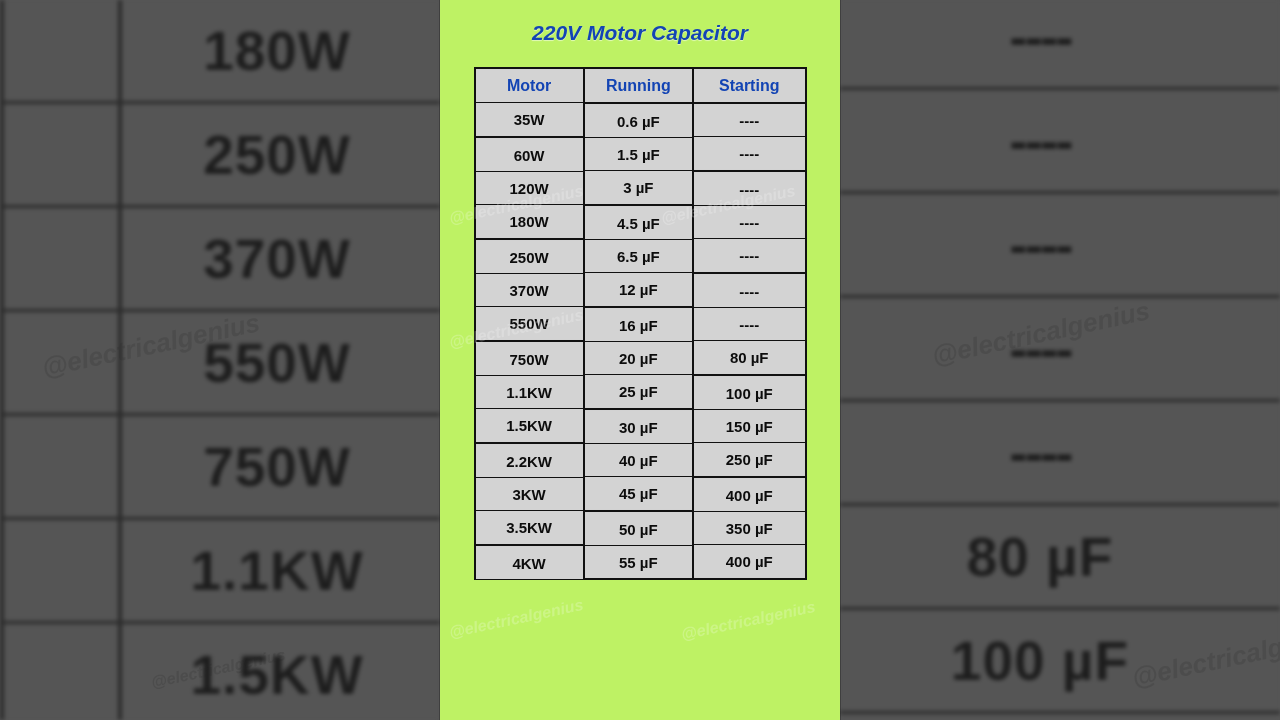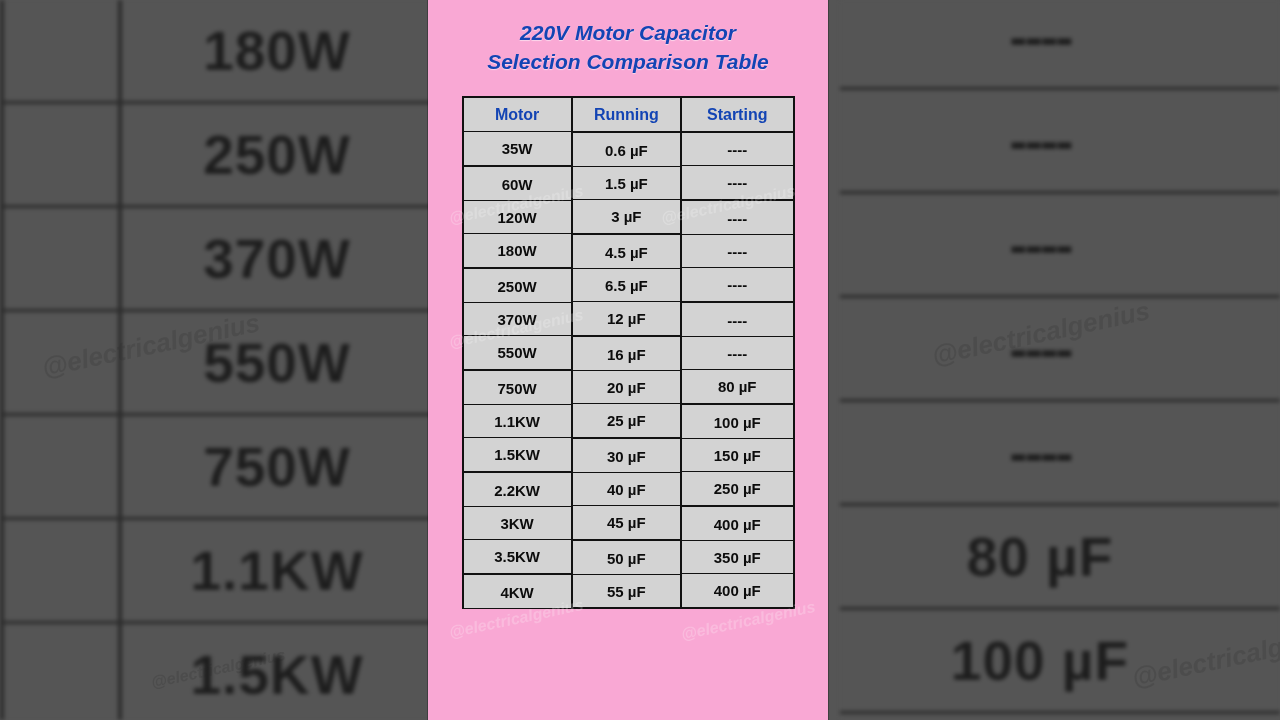--- a/index.html
+++ b/index.html
@@ -79,11 +79,11 @@
   
   #card {
     position: absolute;
-    left: 428px;
+    left: 440px;
     top: 0;
     width: 400px;
     height: 720px;
-    background: #f9a8d4;
+    background: #bef264;
     box-shadow: 0 0 0 1px rgba(0,0,0,0.25);
   }
 

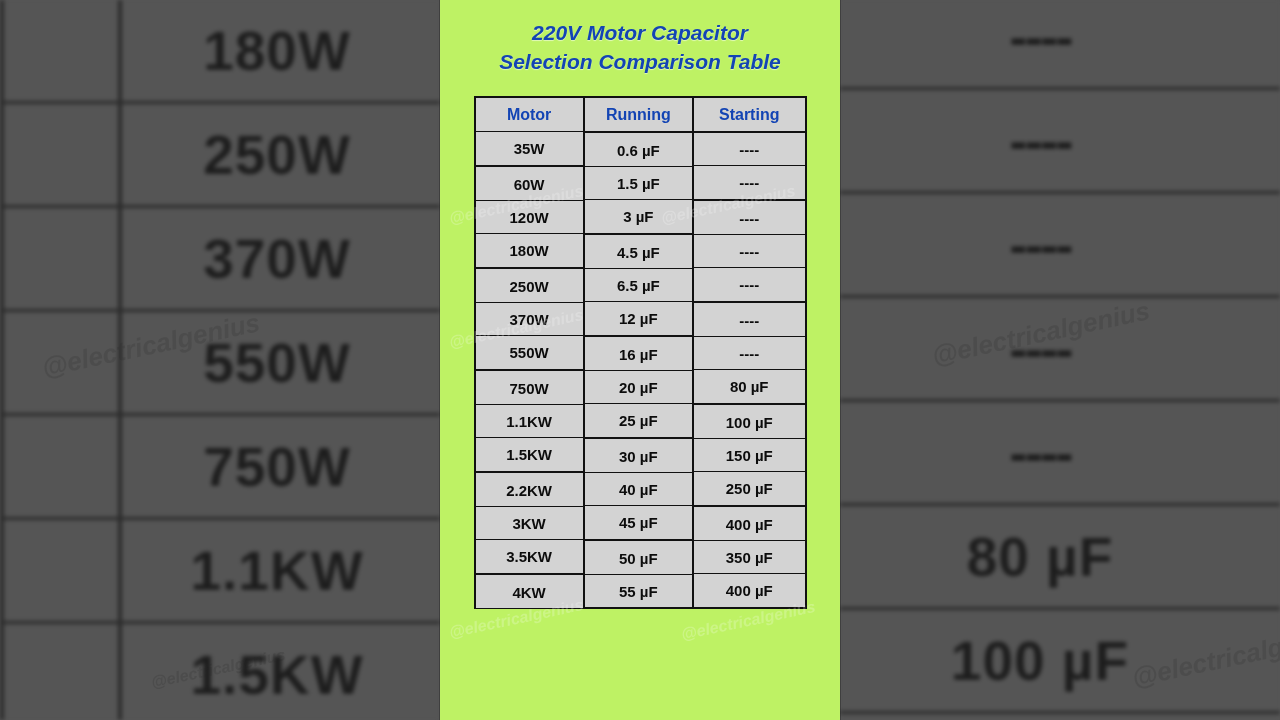--- a/index.html
+++ b/index.html
@@ -218,7 +218,6 @@
 
     <div id="card-title">
       <span class="line">220V Motor Capacitor</span>
-      <span class="line">Selection Comparison Table</span>
     </div>
 
     <div id="table-wrap">

